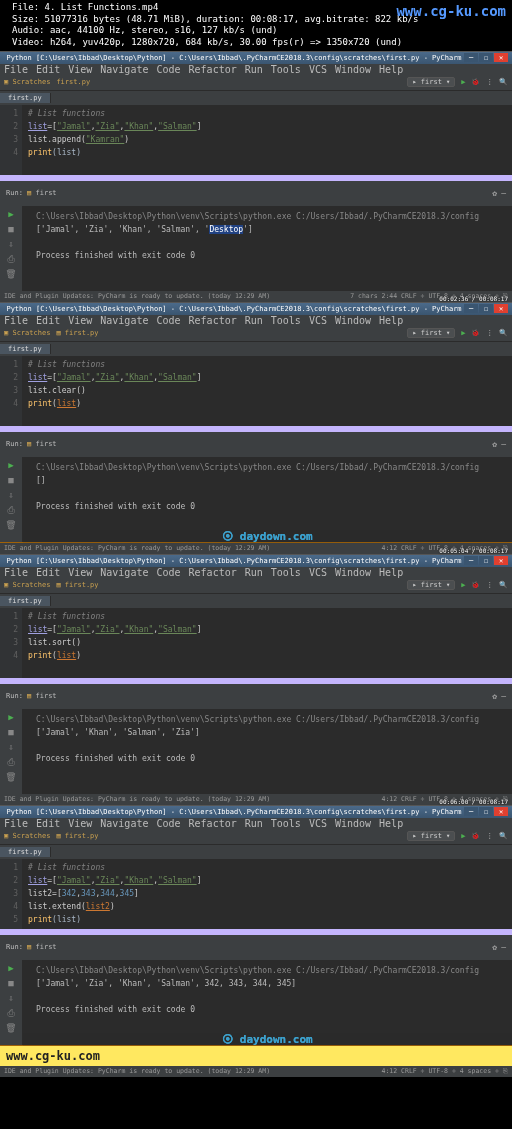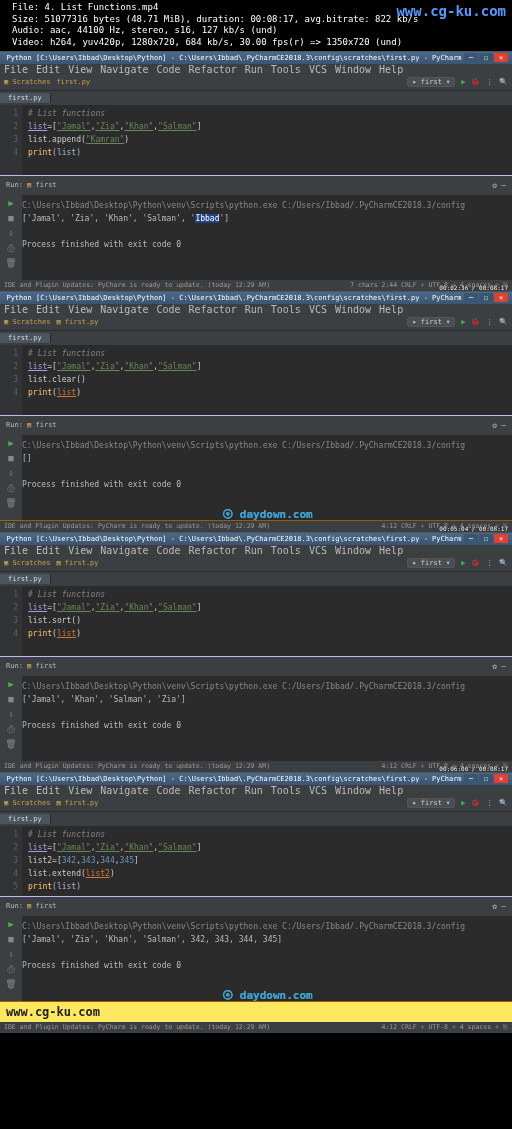--- a/index.html
+++ b/index.html
@@ -118,9 +118,9 @@
     padding: 1px 6px;
     font-size: 7px;
     color: #bbb;
-    height: 20px;
+    height: 31px;
     justify-content: space-between;
-    border-top: 1px solid #c4b5fd;
+    border-top: 6px solid #c4b5fd;
   }
   .run-panel {
     background: #2b2b2b;

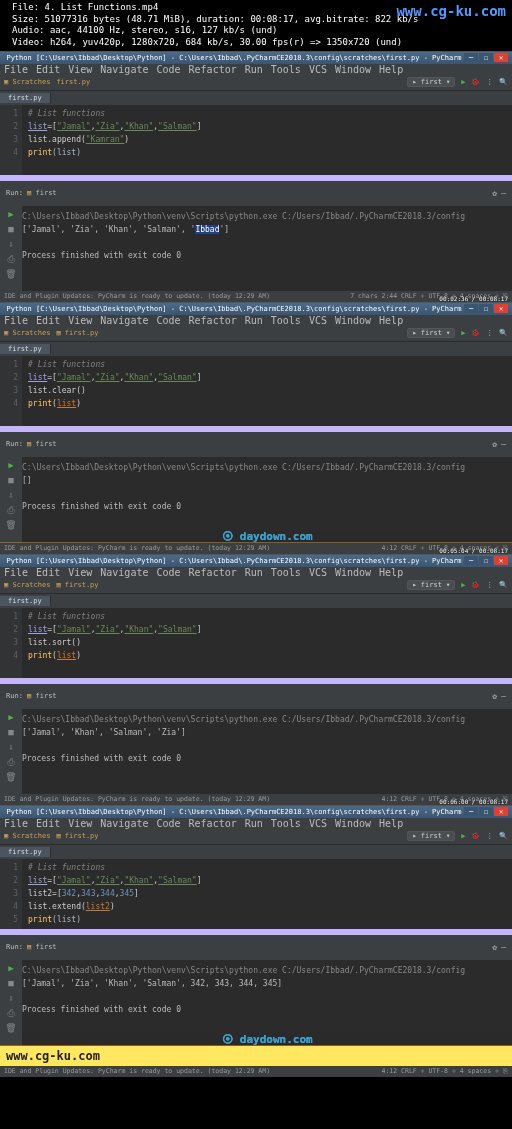--- a/index.html
+++ b/index.html
@@ -140,7 +140,7 @@
   .run-gutter .play { color: #4caf50; }
   .run-gutter .stop { color: #888; }
   .console {
-    padding: 4px 0;
+    padding: 4px 14px;
     font-size: 8px;
     line-height: 13px;
     flex: 1;

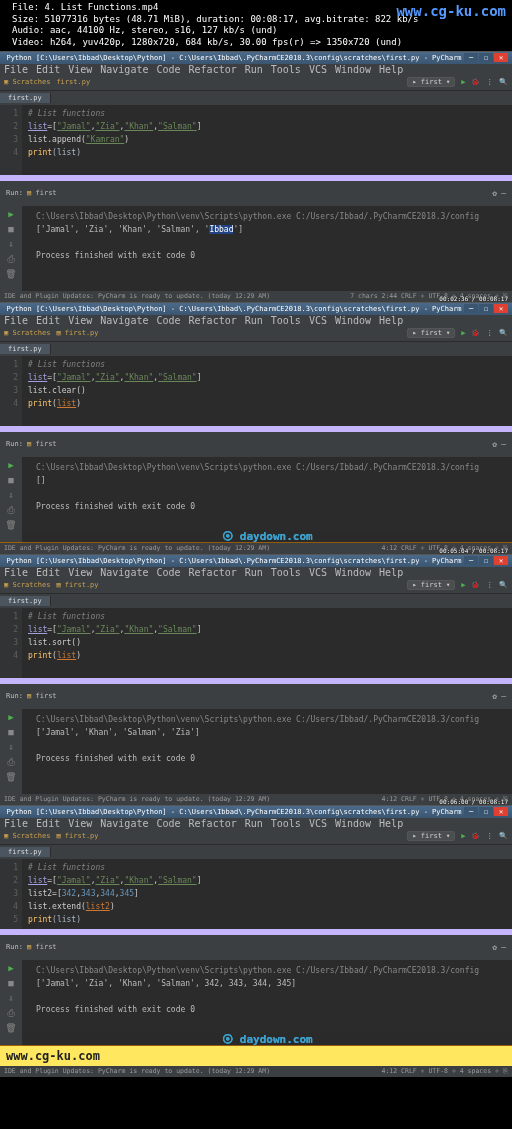--- a/index.html
+++ b/index.html
@@ -267,7 +267,7 @@
     </div>
     <div class="console">
       <div class="cmd-line">C:\Users\Ibbad\Desktop\Python\venv\Scripts\python.exe C:/Users/Ibbad/.PyCharmCE2018.3/config</div>
-      <div><span>['Jamal', 'Zia', 'Khan', 'Salman', '</span><span class="hl-sel">Ibbad</span><span>']</span></div>
+      <div><span>['Jamal', 'Zia', 'Khan', 'Salman', '</span><span class="hl-sel">Desktop</span><span>']</span></div>
       <div>&nbsp;</div>
       <div>Process finished with exit code 0</div>
     </div>

